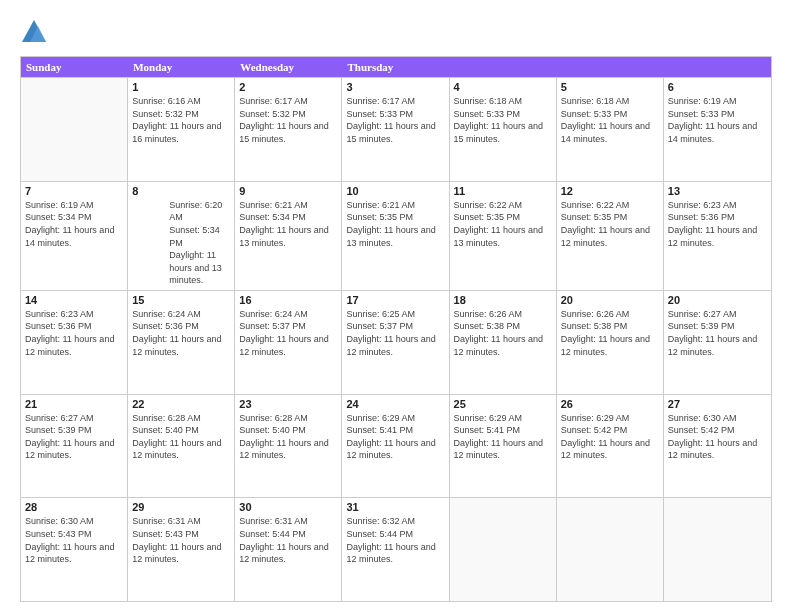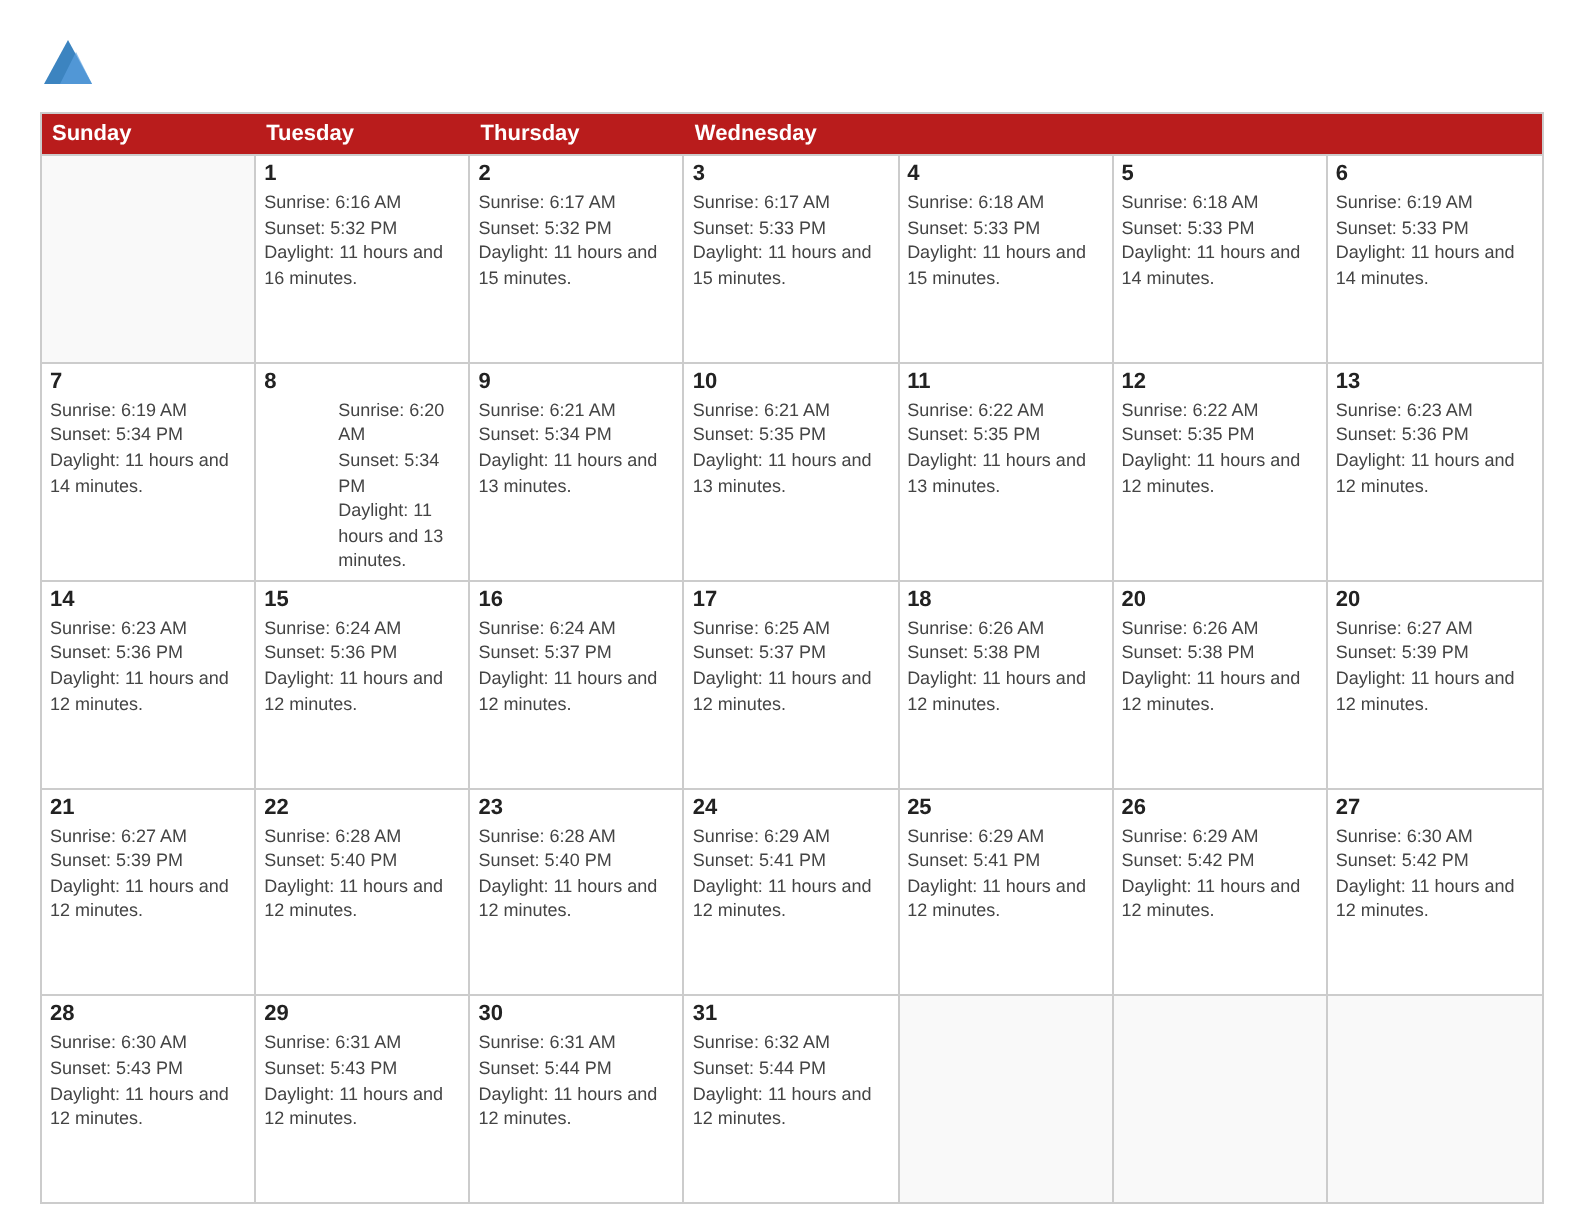--- a/index.html
+++ b/index.html
@@ -62,7 +62,8 @@
     .cal-header {
       display: grid;
       grid-template-columns: repeat(7, 1fr);
-      background: #b91c1c;
+      background: #8b5cf6;
+      font-family: Liberation Serif, serif;
     }
     .cal-header-cell {
       color: #fff;

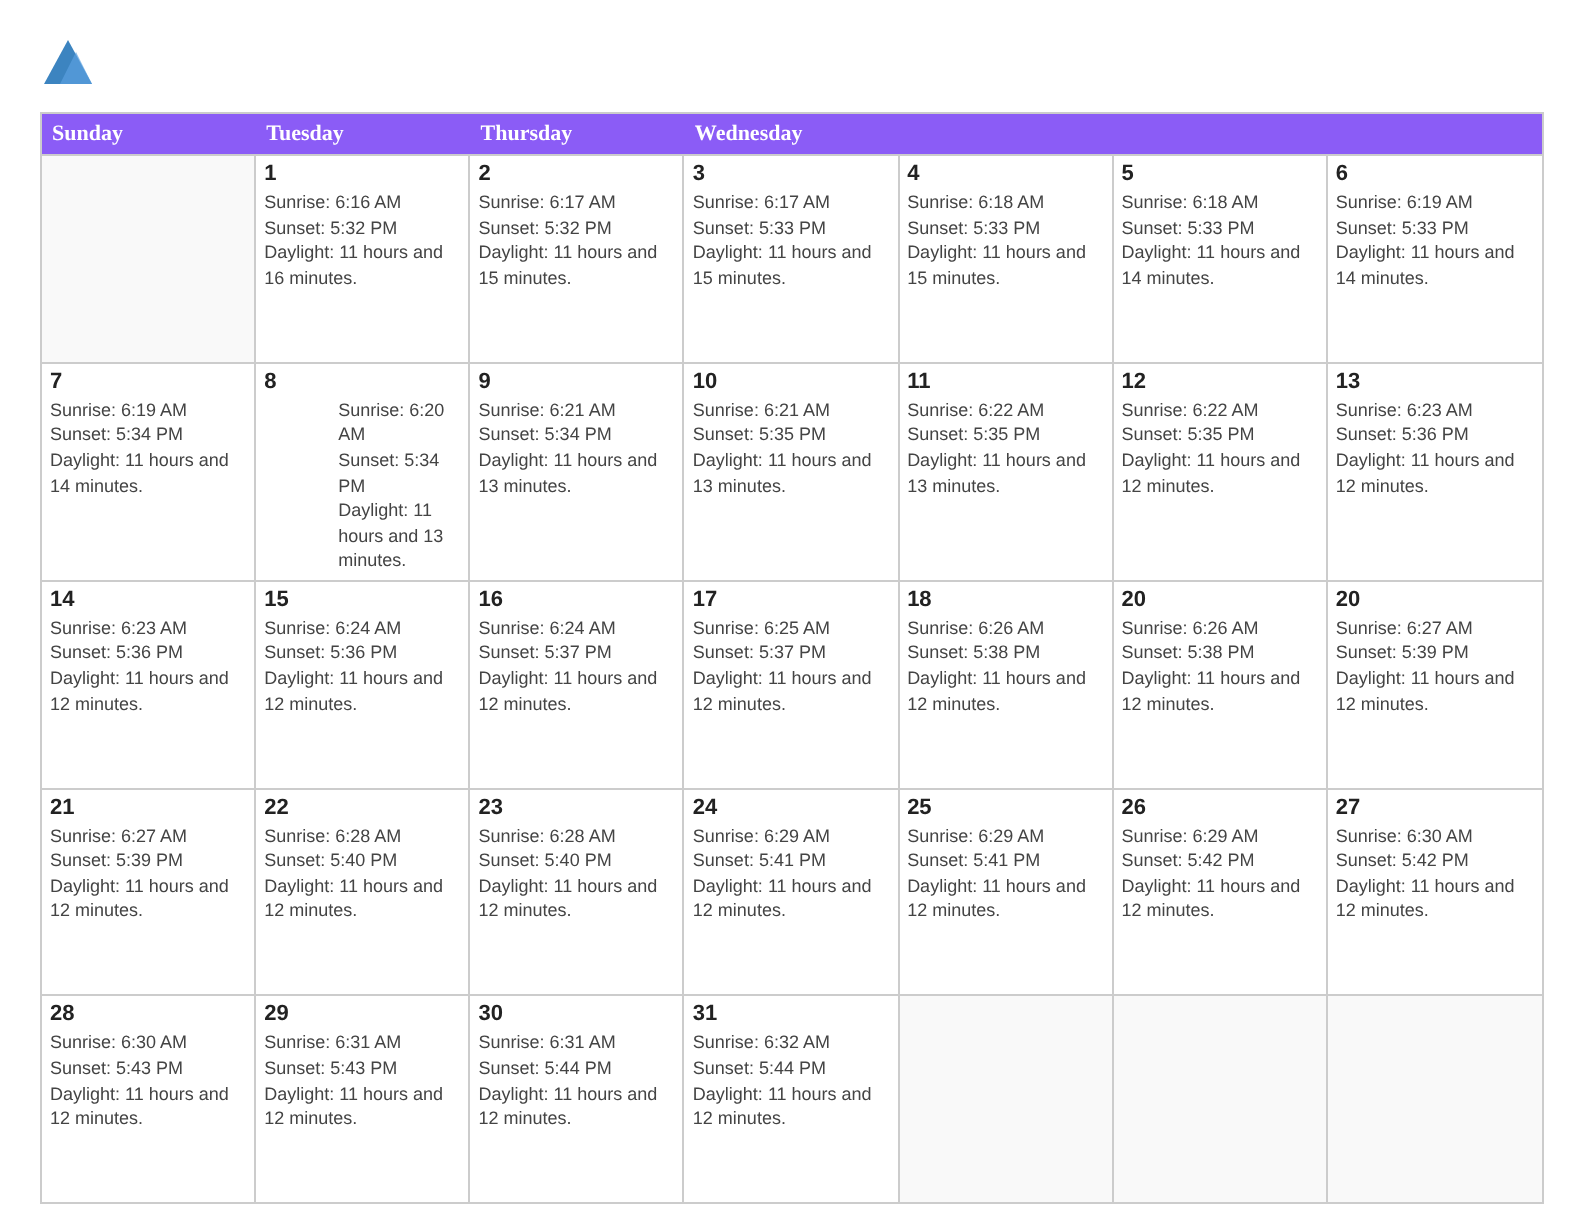--- a/index.html
+++ b/index.html
@@ -129,6 +129,7 @@
   <div class="calendar">
     <div class="cal-header">
     <div class="cal-header-cell">Sunday</div>
+        <div class="cal-header-cell">Monday</div>
         <div class="cal-header-cell">Tuesday</div>
         <div class="cal-header-cell">Thursday</div>
         <div class="cal-header-cell">Wednesday</div>

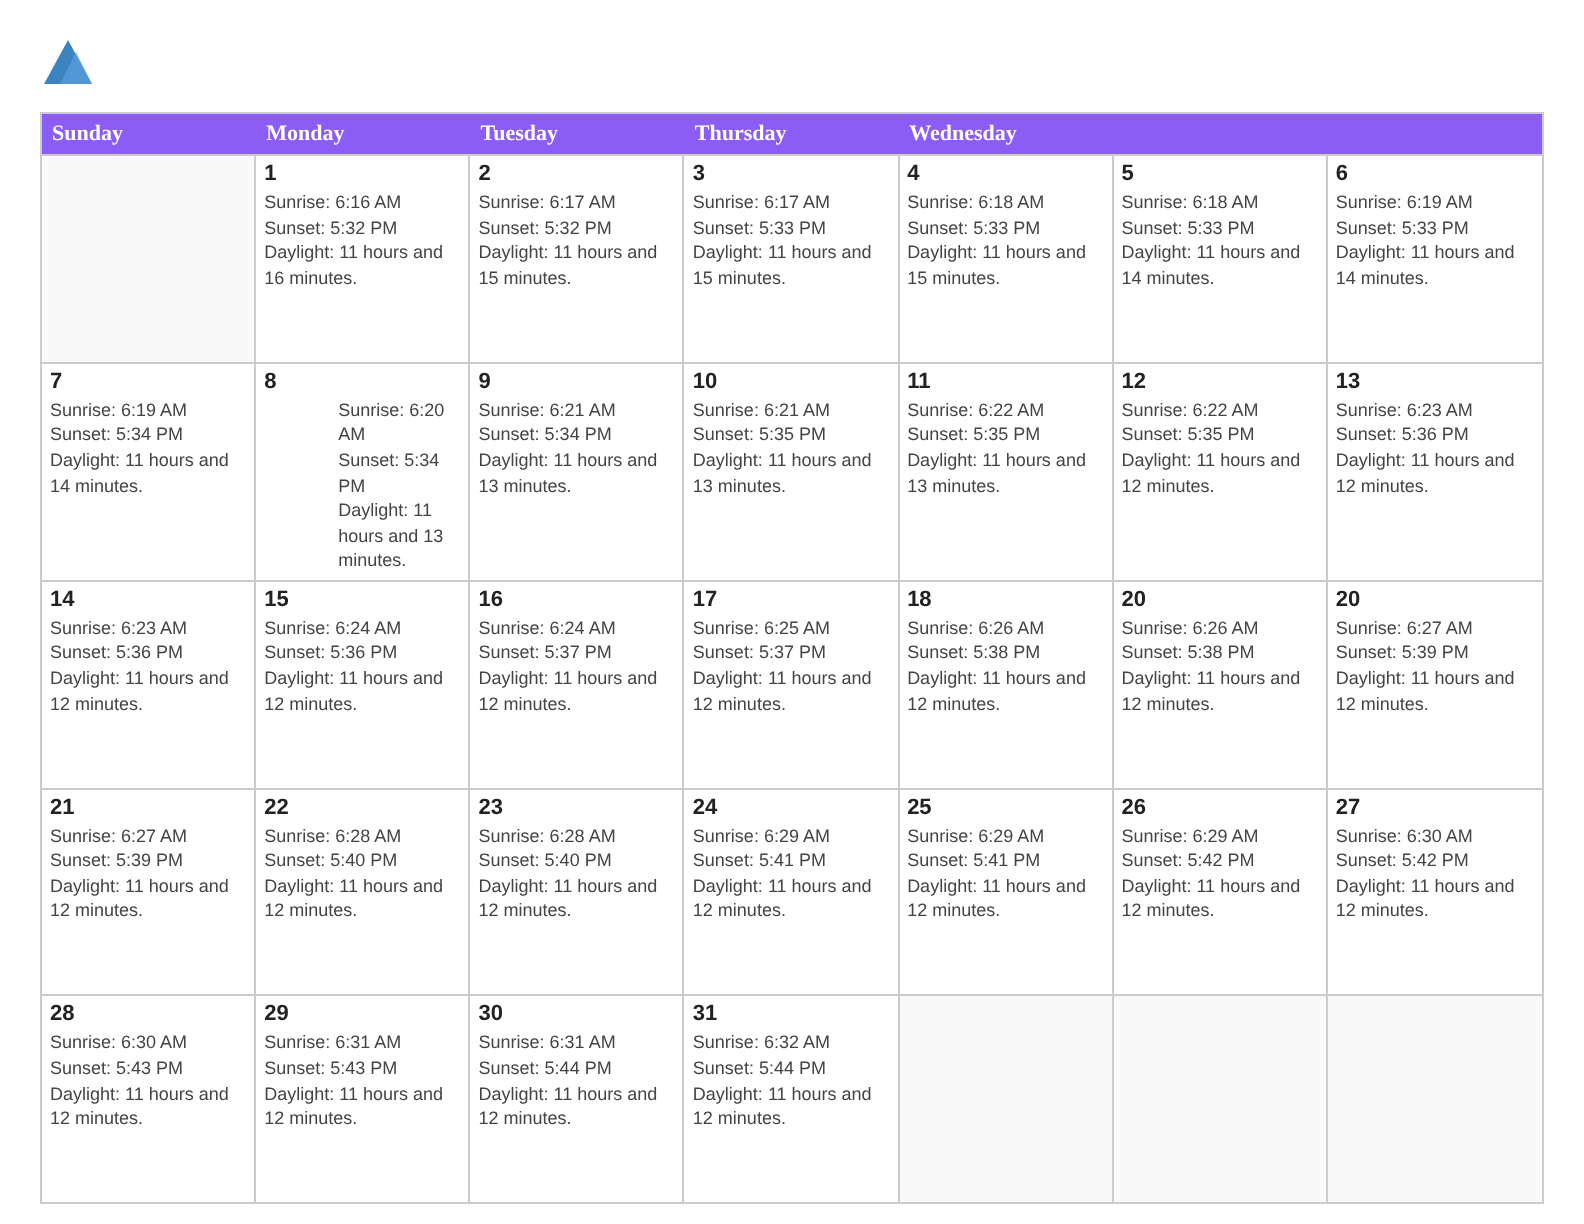--- a/index.html
+++ b/index.html
@@ -130,7 +130,6 @@
     <div class="cal-header">
     <div class="cal-header-cell">Sunday</div>
         <div class="cal-header-cell">Monday</div>
-        <div class="cal-header-cell">Tuesday</div>
         <div class="cal-header-cell">Thursday</div>
         <div class="cal-header-cell">Wednesday</div>
       </div>

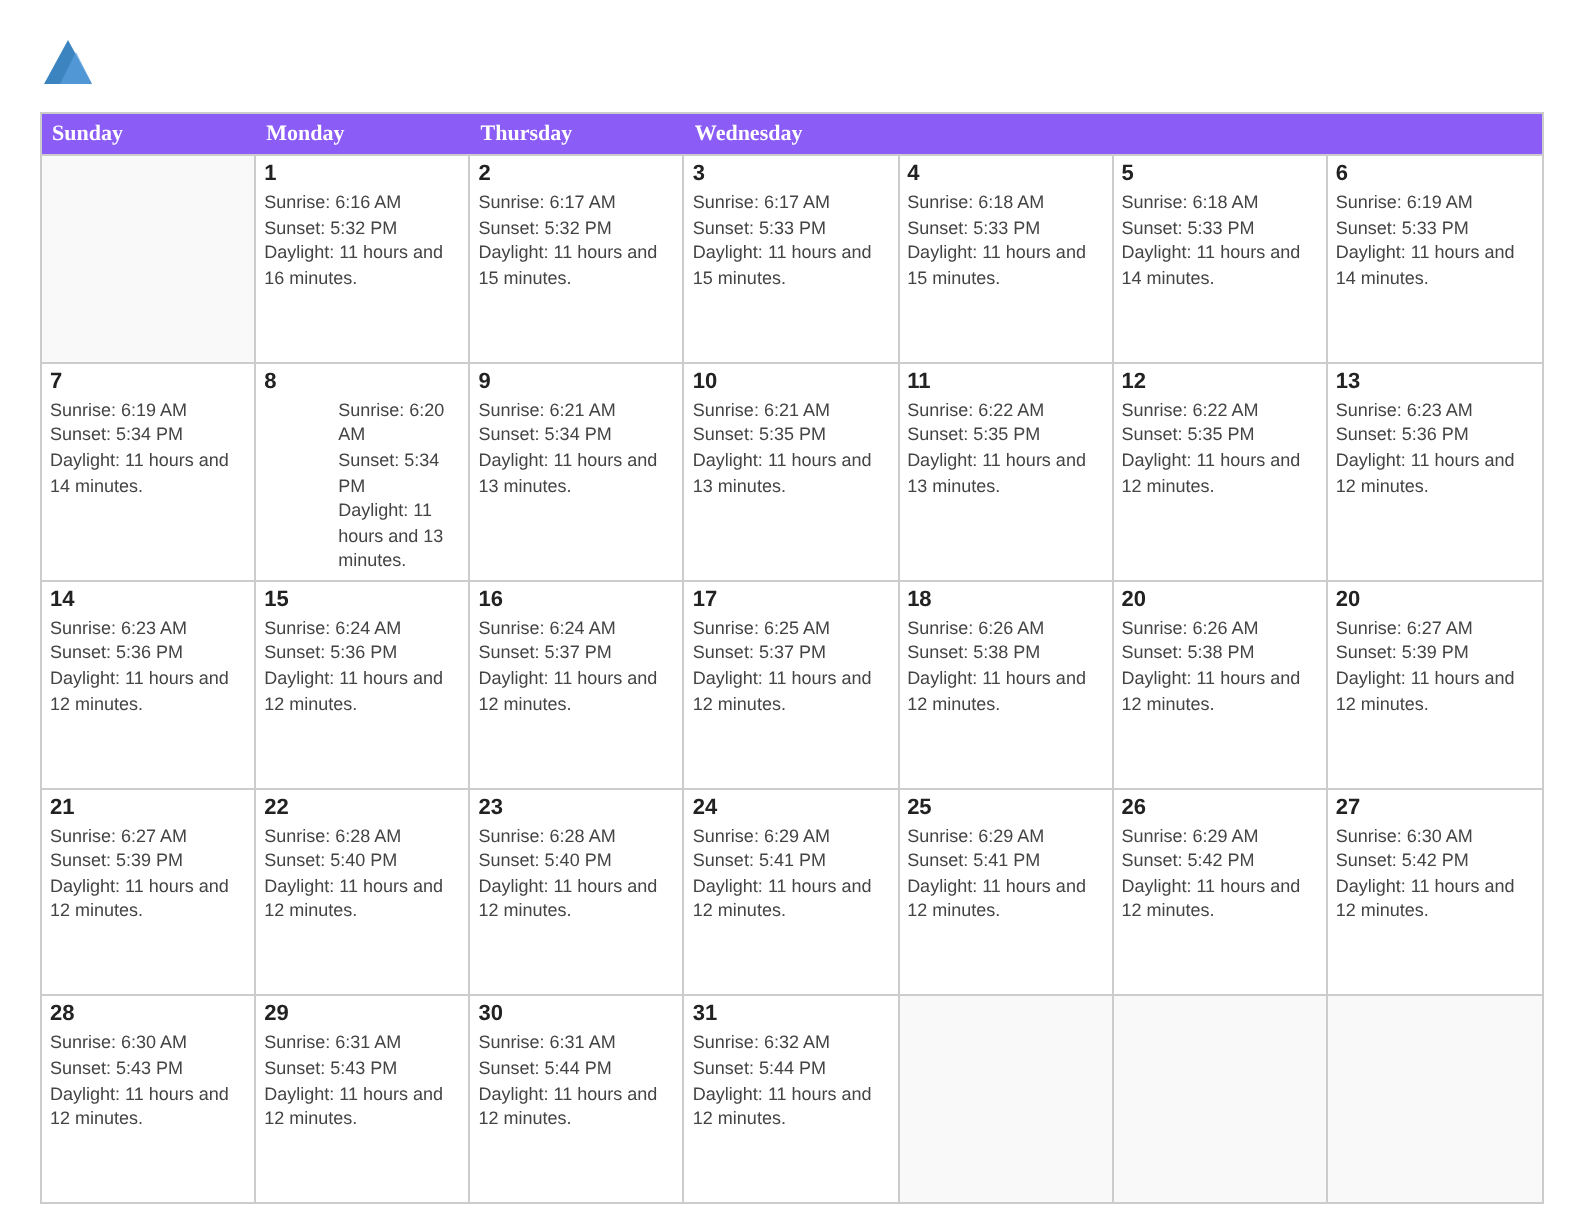--- a/index.html
+++ b/index.html
@@ -130,8 +130,8 @@
     <div class="cal-header">
     <div class="cal-header-cell">Sunday</div>
         <div class="cal-header-cell">Monday</div>
+        <div class="cal-header-cell">Wednesday</div>
         <div class="cal-header-cell">Thursday</div>
-        <div class="cal-header-cell">Wednesday</div>
       </div>
     <div class="cal-body">
     <div class="cal-row">

